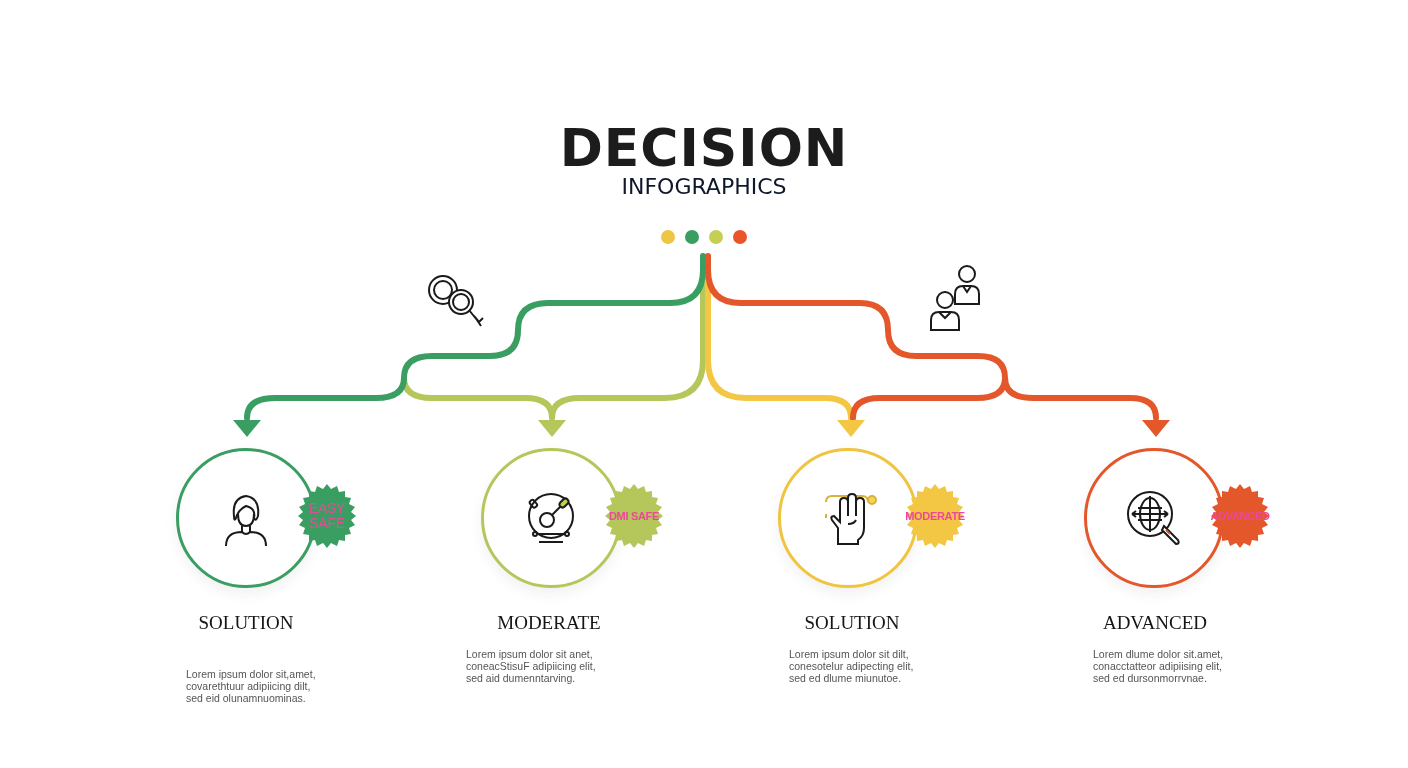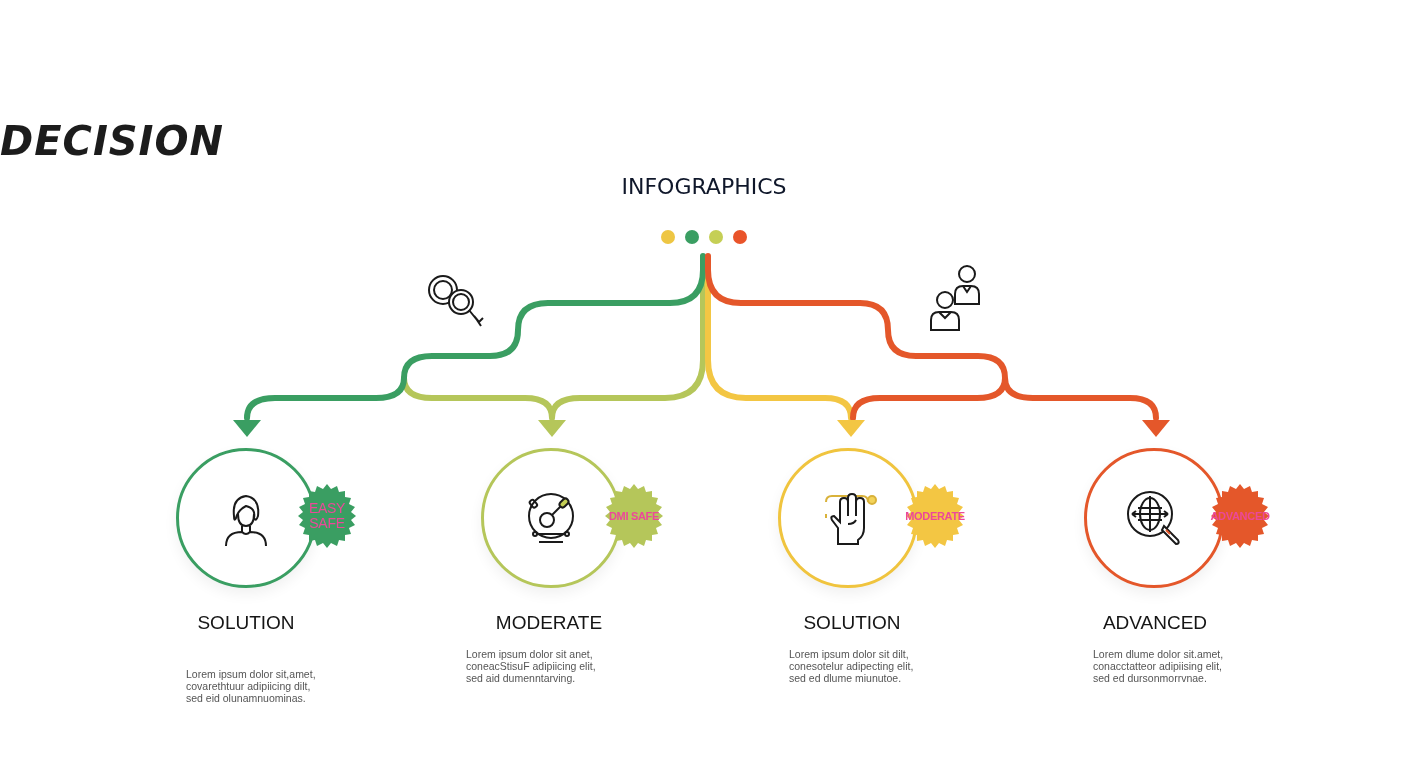--- a/index.html
+++ b/index.html
@@ -20,12 +20,12 @@
       left: 0;
       width: 1408px;
       top: 118px;
+      text-align: center;
       font-family: "DejaVu Sans", sans-serif;
       font-weight: bold;
-      font-size: 40px;
+      font-size: 52px;
       letter-spacing: 1px;
       color: #1c1c1c;
-      font-style: italic;
     }
     .subtitle {
       position: absolute;

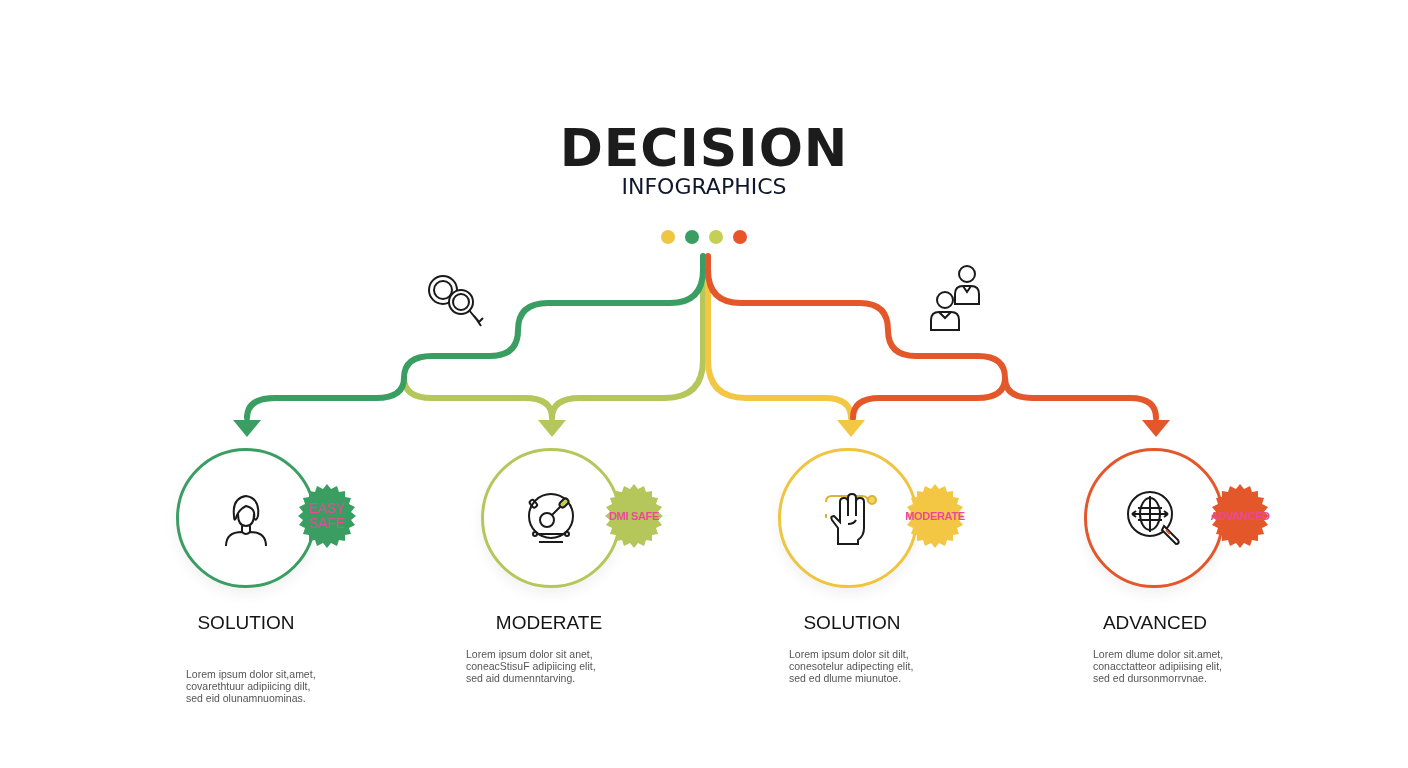--- a/index.html
+++ b/index.html
@@ -88,7 +88,7 @@
       position: absolute;
       width: 200px;
       text-align: center;
-      font-family: Liberation Sans, sans-serif;
+      font-family: Liberation Serif, serif;
       font-size: 19px;
       color: #151515;
     }

